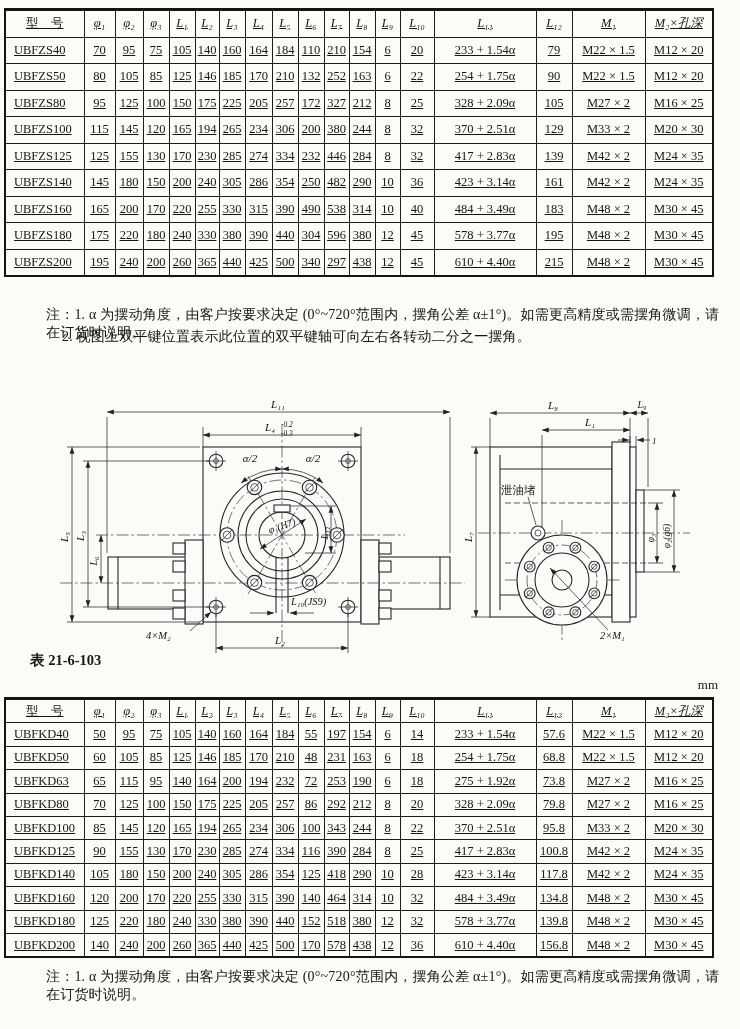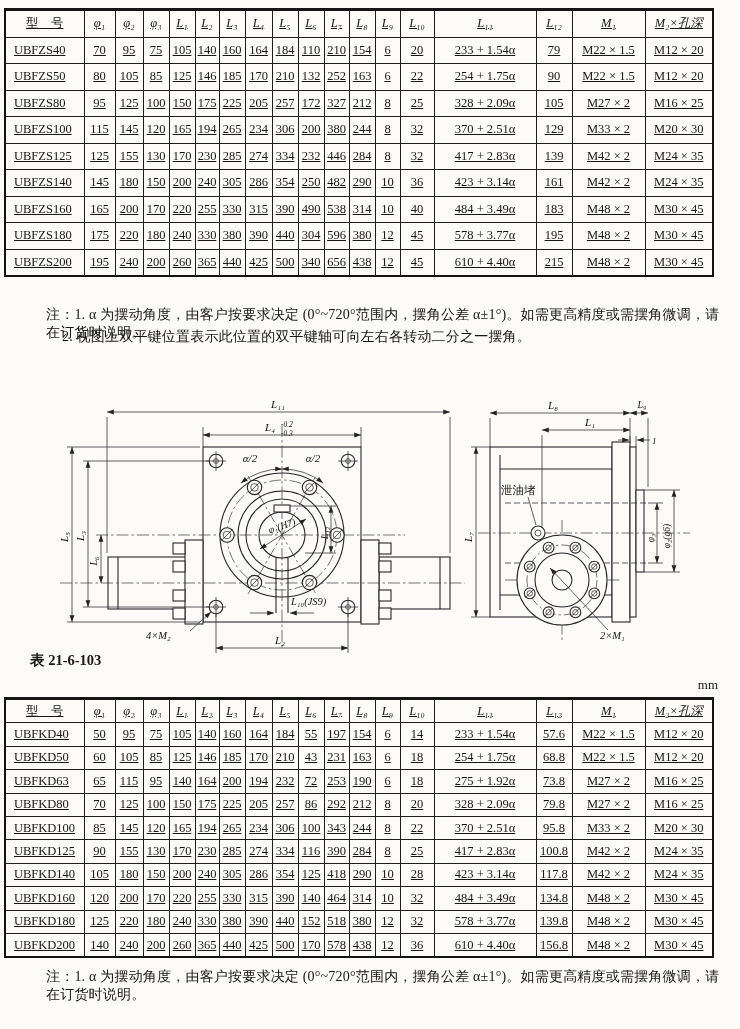--- a/index.html
+++ b/index.html
@@ -258,7 +258,7 @@
           <td>425</td>
           <td>500</td>
           <td>340</td>
-          <td>656</td>
+          <td>297</td>
           <td>438</td>
           <td>12</td>
           <td>45</td>

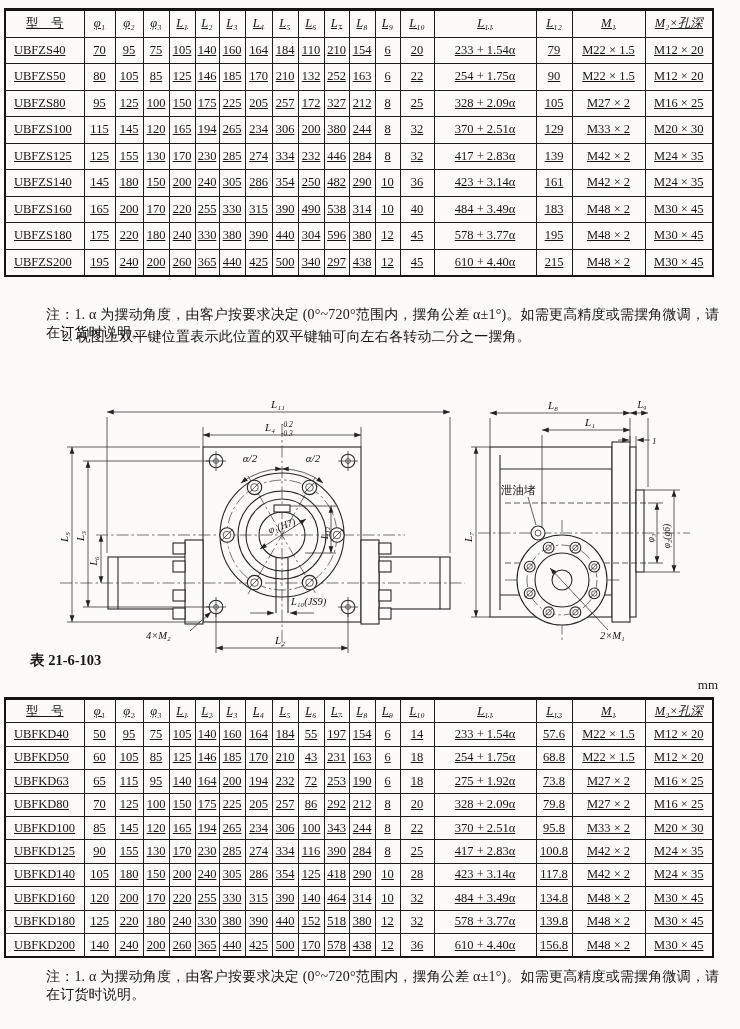--- a/index.html
+++ b/index.html
@@ -569,7 +569,7 @@
           <td>185</td>
           <td>170</td>
           <td>210</td>
-          <td>43</td>
+          <td>48</td>
           <td>231</td>
           <td>163</td>
           <td>6</td>

